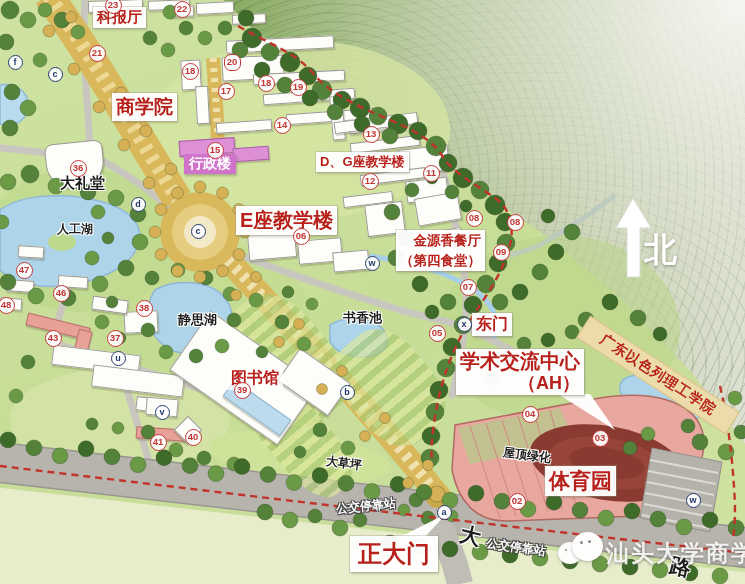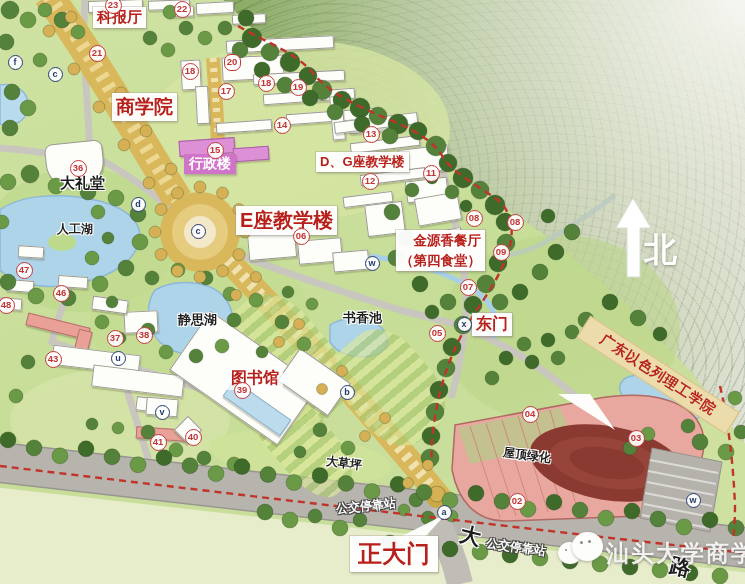--- a/index.html
+++ b/index.html
@@ -481,7 +481,7 @@
       <div class="mk mkn" style="left: 52.5px; top: 284.5px;">46</div>
       <div class="mk mkn" style="left: 106.5px; top: 281.5px; margin-top: 48px;">37</div>
       <div class="mk mkn" style="left: -2.5px; top: 296.5px;">48</div>
-      <div class="mk mkn" style="left: 135.5px; top: 327px;">38</div>
+      <div class="mk mkn" style="left: 135.5px; top: 300px;">38</div>
       <div class="mk mkn" style="left: 44.5px; top: 351px;">43</div>
       <div class="mk mkn" style="left: 233.5px; top: 381.5px;">39</div>
       <div class="mk mkn" style="left: 184.5px; top: 428.5px;">40</div>

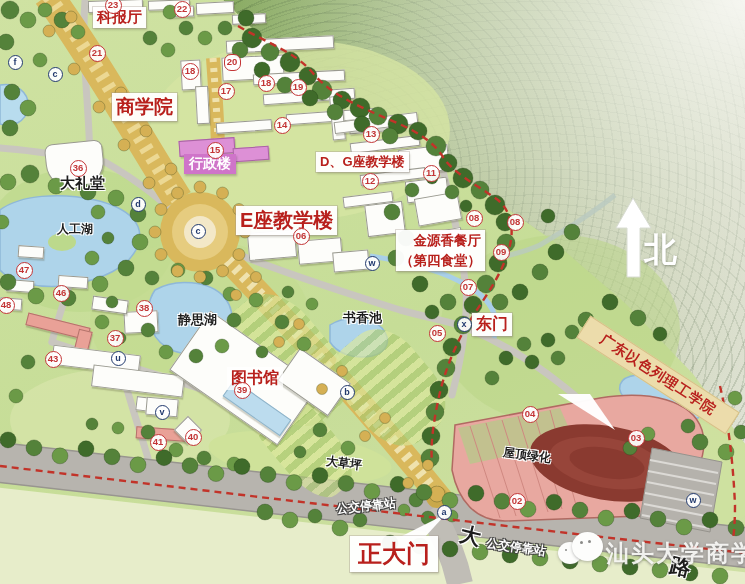--- a/index.html
+++ b/index.html
@@ -482,7 +482,7 @@
       <div class="mk mkn" style="left: 106.5px; top: 281.5px; margin-top: 48px;">37</div>
       <div class="mk mkn" style="left: -2.5px; top: 296.5px;">48</div>
       <div class="mk mkn" style="left: 135.5px; top: 300px;">38</div>
-      <div class="mk mkn" style="left: 44.5px; top: 351px;">43</div>
+      <div class="mk mkn" style="left: 44.5px; top: 330px;">43</div>
       <div class="mk mkn" style="left: 233.5px; top: 381.5px;">39</div>
       <div class="mk mkn" style="left: 184.5px; top: 428.5px;">40</div>
       <div class="mk mkn" style="left: 149.5px; top: 433.5px;">41</div>

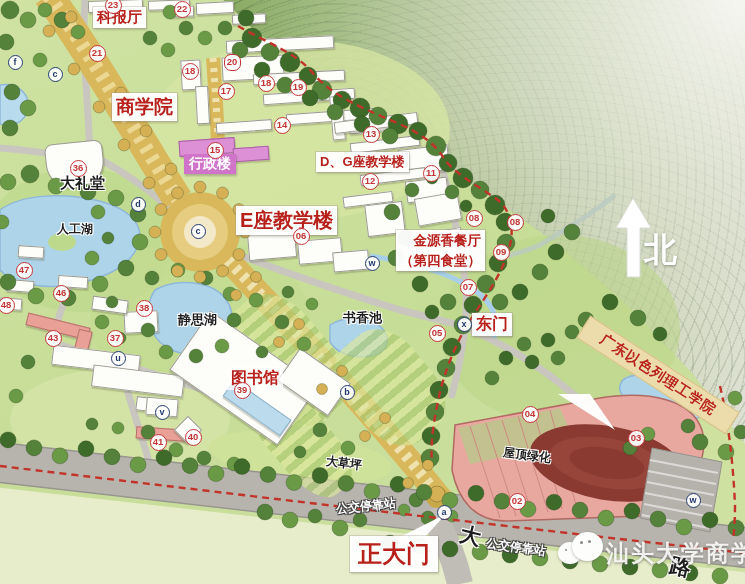--- a/index.html
+++ b/index.html
@@ -446,6 +446,10 @@
   <div class="dark" style="left:178px;top:311px;font-size:13px;">静思湖</div>
   <div class="dark" style="left:343px;top:309px;font-size:13px;">书香池</div>
   <div class="lblbox" style="left:227px;top:367px;font-size:16px;box-shadow:none;background:rgba(255,255,255,.75);">图书馆</div>
+  <div class="lblbox" style="left:456px;top:349px;font-size:20px;line-height:1.15;">
+    <div>学术交流中心</div>
+    <div style="font-size:18px;">（AH）</div>
+  </div>
   <div id="gtiit-band">广东以色列理工学院</div>
   <div class="dark" style="left:503px;top:447px;font-size:12px;transform:rotate(7deg);">屋顶绿化</div>
   <div class="dark" style="left:326px;top:455px;font-size:12px;transform:rotate(7deg);">大草坪</div>

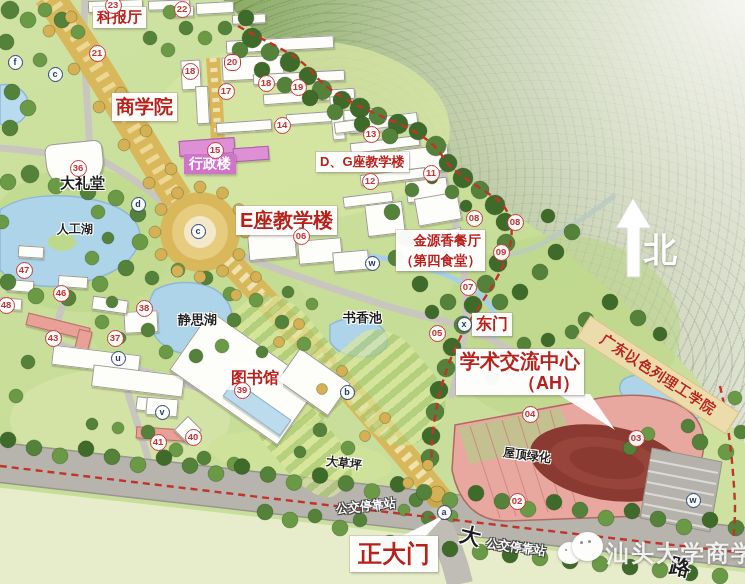--- a/index.html
+++ b/index.html
@@ -491,7 +491,7 @@
       <div class="mk mkn" style="left: 184.5px; top: 428.5px;">40</div>
       <div class="mk mkn" style="left: 149.5px; top: 433.5px;">41</div>
       <div class="mk mkn" style="left: 521.5px; top: 405.5px;">04</div>
-      <div class="mk mkn" style="left: 591.5px; top: 429.5px; margin-left: 36px;">03</div>
+      <div class="mk mkn" style="left: 591.5px; top: 429.5px;">03</div>
       <div class="mk mkn" style="left: 508.5px; top: 492.5px;">02</div>
       <div class="mk mkl" style="left: 7.5px; top: 54.5px;">f</div>
       <div class="mk mkl" style="left: 47.5px; top: 66.5px;">c</div>

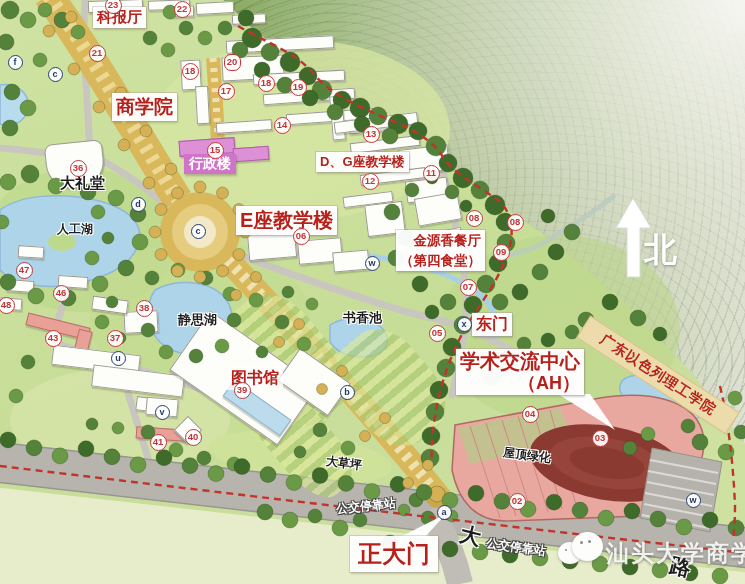--- a/index.html
+++ b/index.html
@@ -451,6 +451,7 @@
     <div style="font-size:18px;">（AH）</div>
   </div>
   <div id="gtiit-band">广东以色列理工学院</div>
+  <div class="lblbox" style="left:545px;top:466px;font-size:21px;">体育园</div>
   <div class="dark" style="left:503px;top:447px;font-size:12px;transform:rotate(7deg);">屋顶绿化</div>
   <div class="dark" style="left:326px;top:455px;font-size:12px;transform:rotate(7deg);">大草坪</div>
   <div class="white" style="left:336px;top:498px;font-size:12px;transform:rotate(-6deg);">公交停靠站</div>

